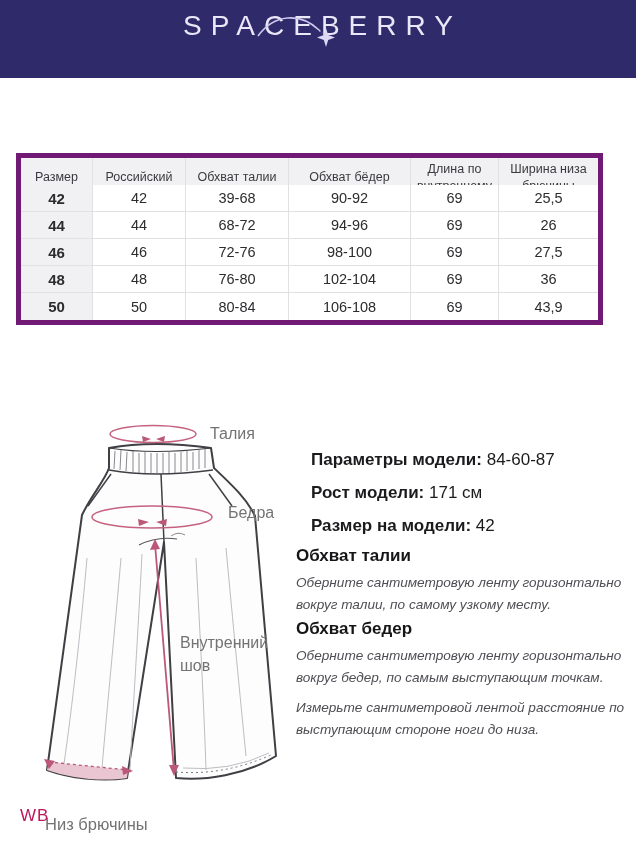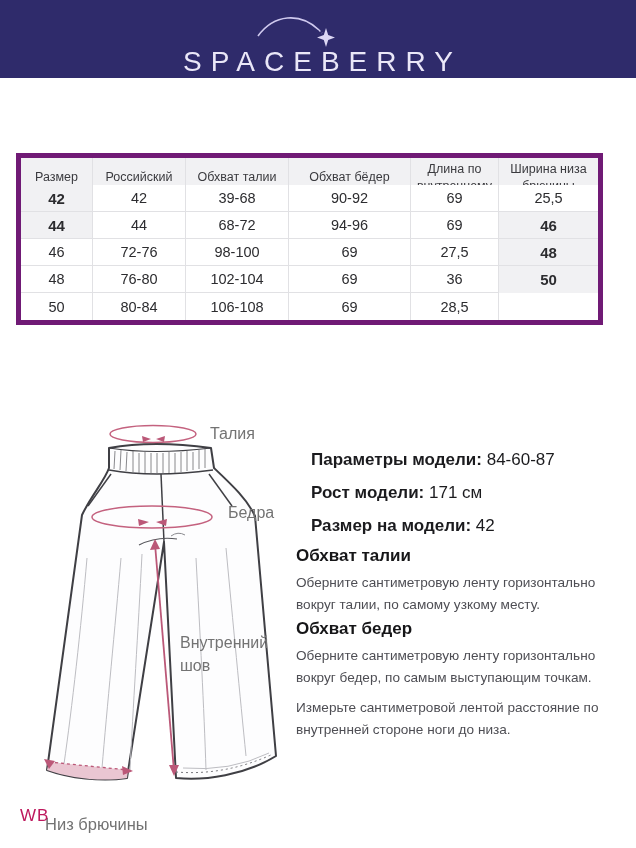--- a/index.html
+++ b/index.html
@@ -12,7 +12,7 @@
   
   .header {
     position:absolute; left:0; top:0; width:636px; height:78px;
-    background:#2f2b6b; display:flex; align-items:flex-end; justify-content:center;
+    background:#2f2b6b; display:flex; align-items:flex-start; justify-content:center;
   }
   .brand {
     margin-top:10px;

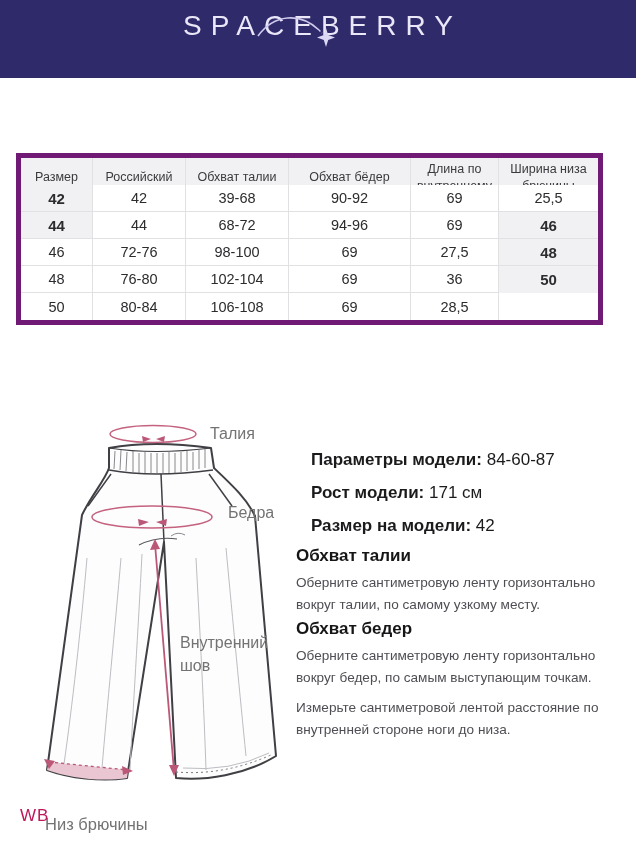--- a/index.html
+++ b/index.html
@@ -110,6 +110,7 @@
   <div class="cell">68-72</div>
   <div class="cell">94-96</div>
   <div class="cell">69</div>
+  <div class="cell">26</div>
 
   <div class="cell rowhead">46</div>
   <div class="cell">46</div>

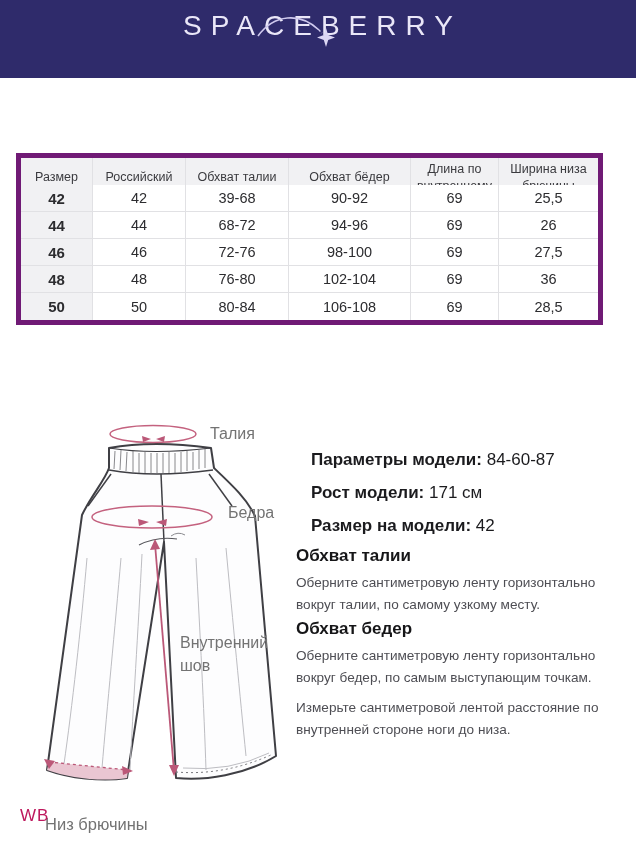--- a/index.html
+++ b/index.html
@@ -131,7 +131,7 @@
   <div class="cell">80-84</div>
   <div class="cell">106-108</div>
   <div class="cell">69</div>
-  <div class="cell">28,5</div>
+  <div class="cell">43,9</div>
 </div>
 
 <svg class="diagram-svg" width="280" height="395" viewBox="0 0 280 395">

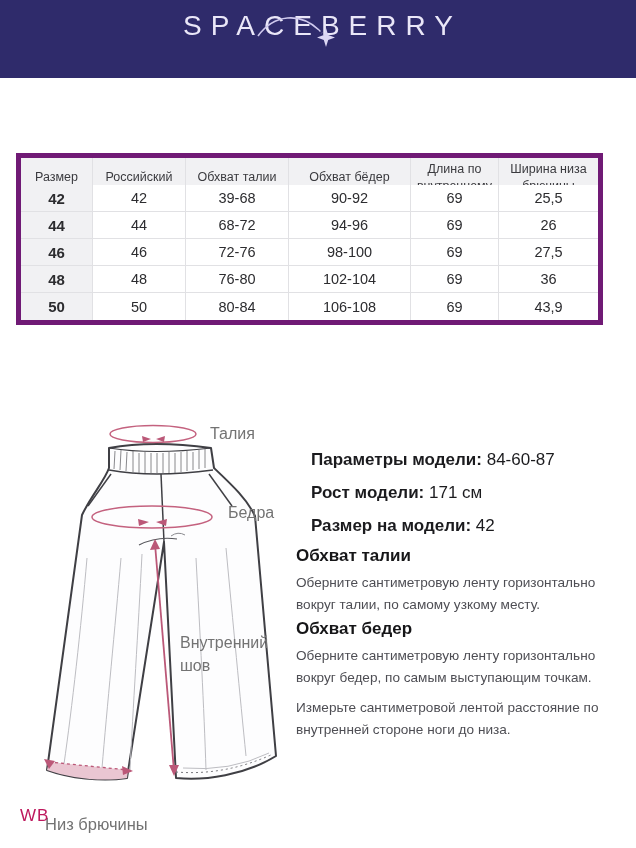--- a/index.html
+++ b/index.html
@@ -59,7 +59,7 @@
 
   .section { position:absolute; left:296px; width:336px; }
   .section h3 { font-size:17px; font-weight:700; color:#161618; margin-bottom:6px; }
-  .section p  { font-size:13.6px; line-height:22px; color:#4e4e54; }
+  .section p  { font-size:13.6px; line-height:22px; color:#4e4e54;font-style:italic; }
   .section-waist  { top:546px; }
   .section-hips   { top:619px; }
   .section-inseam { top:697px; }

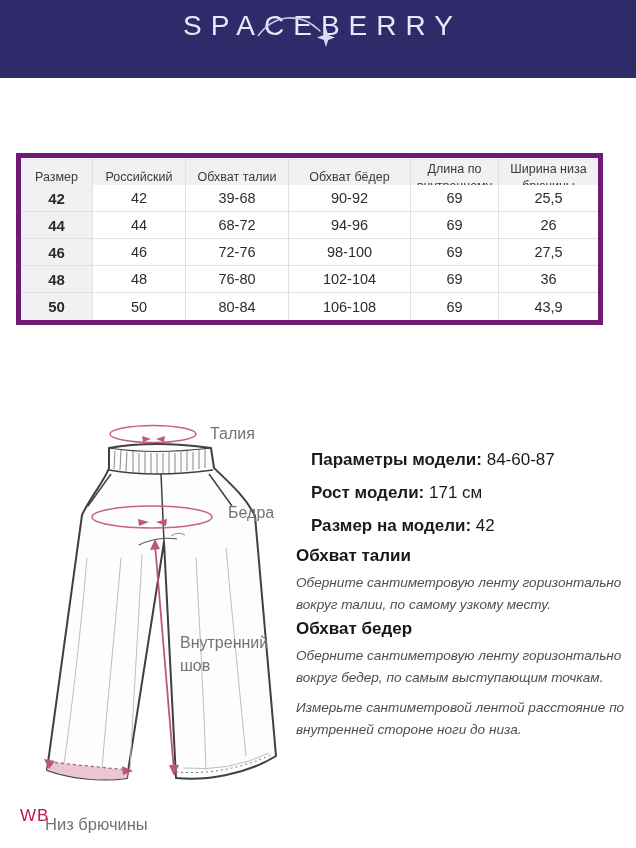--- a/index.html
+++ b/index.html
@@ -213,7 +213,7 @@
   <p>Оберните сантиметровую ленту горизонтально вокруг бедер, по самым выступающим точкам.</p>
 </div>
 <div class="section section-inseam">
-  <p>Измерьте сантиметровой лентой расстояние по внутренней стороне ноги до низа.</p>
+  <p>Измерьте сантиметровой лентой расстояние по выступающим стороне ноги до низа.</p>
 </div>
 
 <div class="watermark">WB</div>

